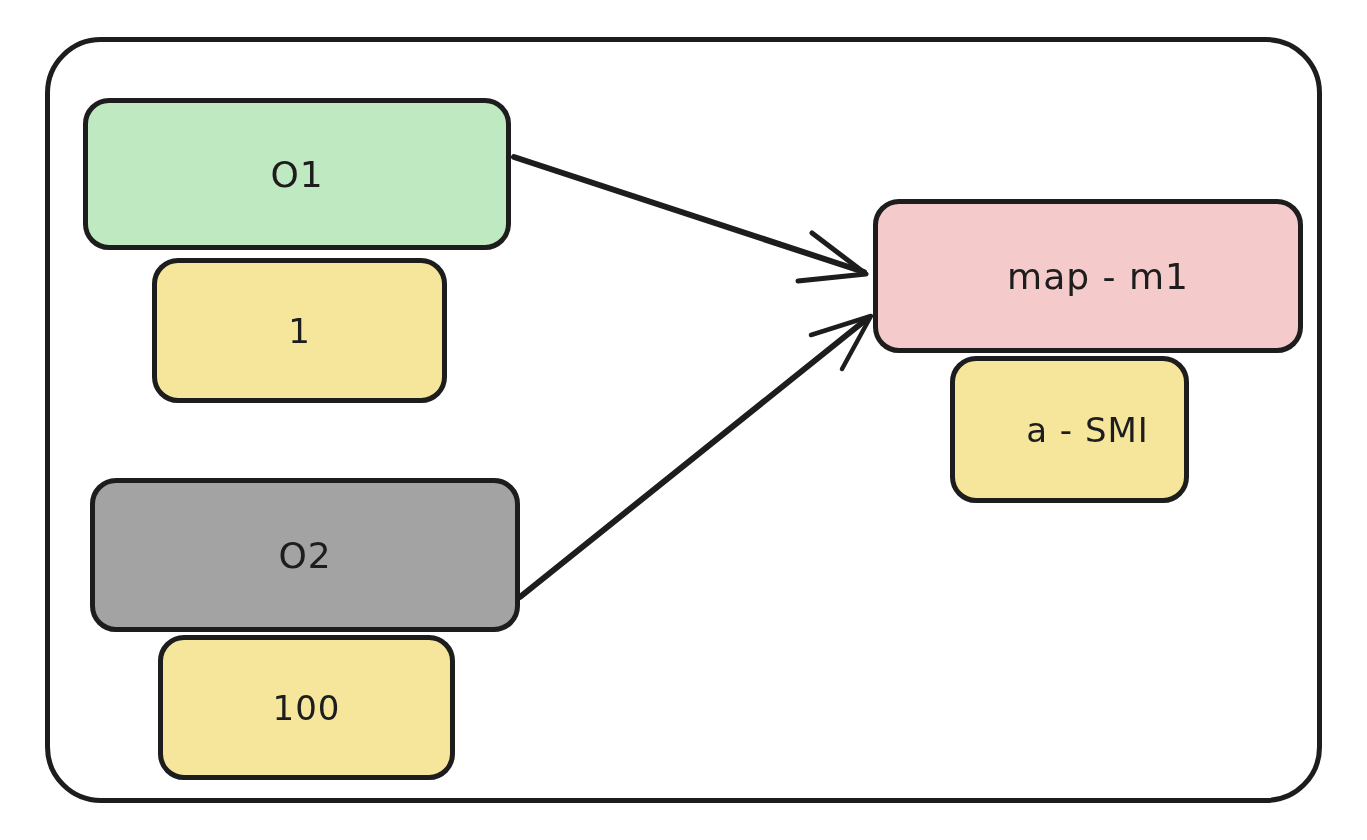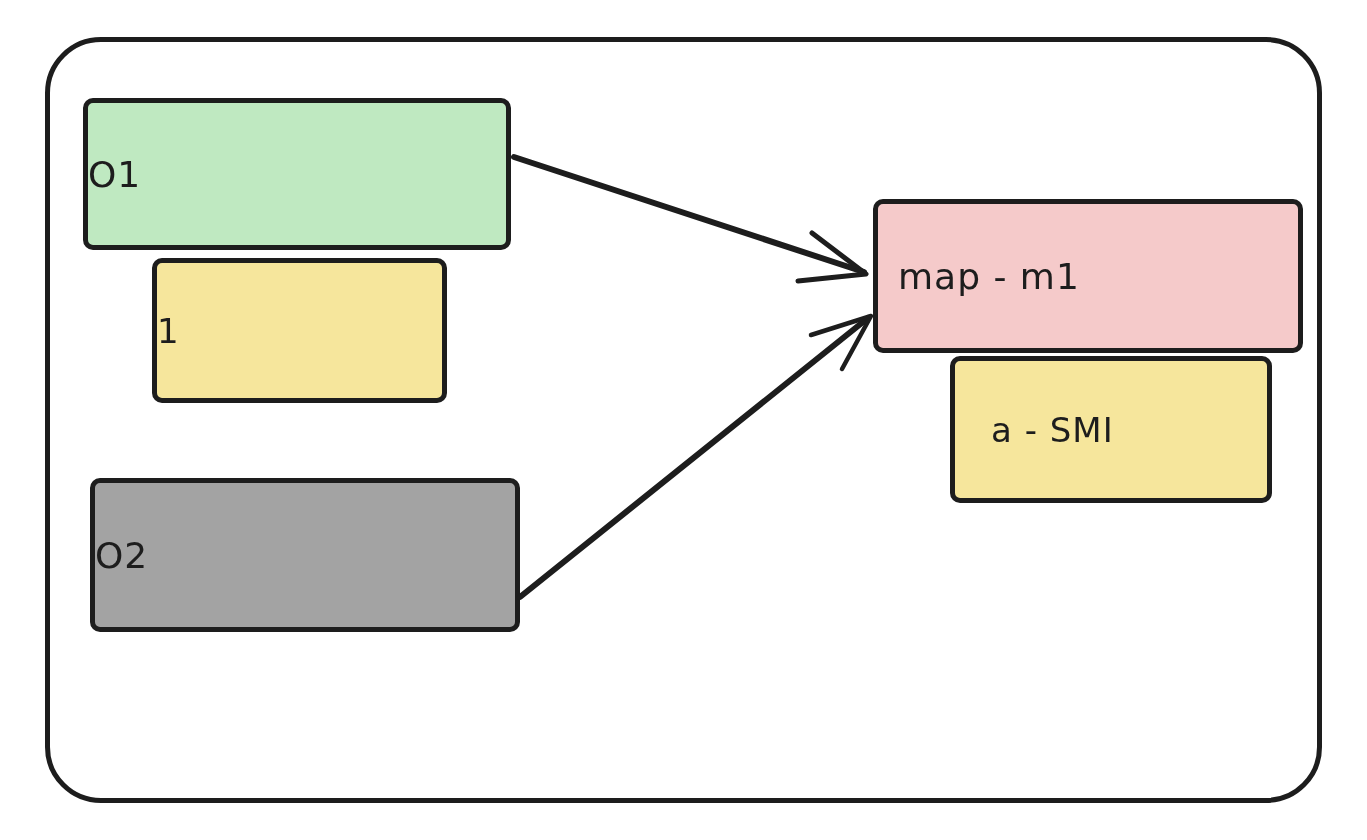--- a/index.html
+++ b/index.html
@@ -30,10 +30,11 @@
   .node {
     position: absolute;
     border: 5px solid var(--stroke, #1d1d1d);
-    border-radius: 10px;
+    border-radius: 26px;
     box-sizing: border-box;
     display: flex;
     align-items: center;
+    justify-content: center;
     font-size: 36px;
     letter-spacing: 1px;
     color: var(--stroke, #1d1d1d);

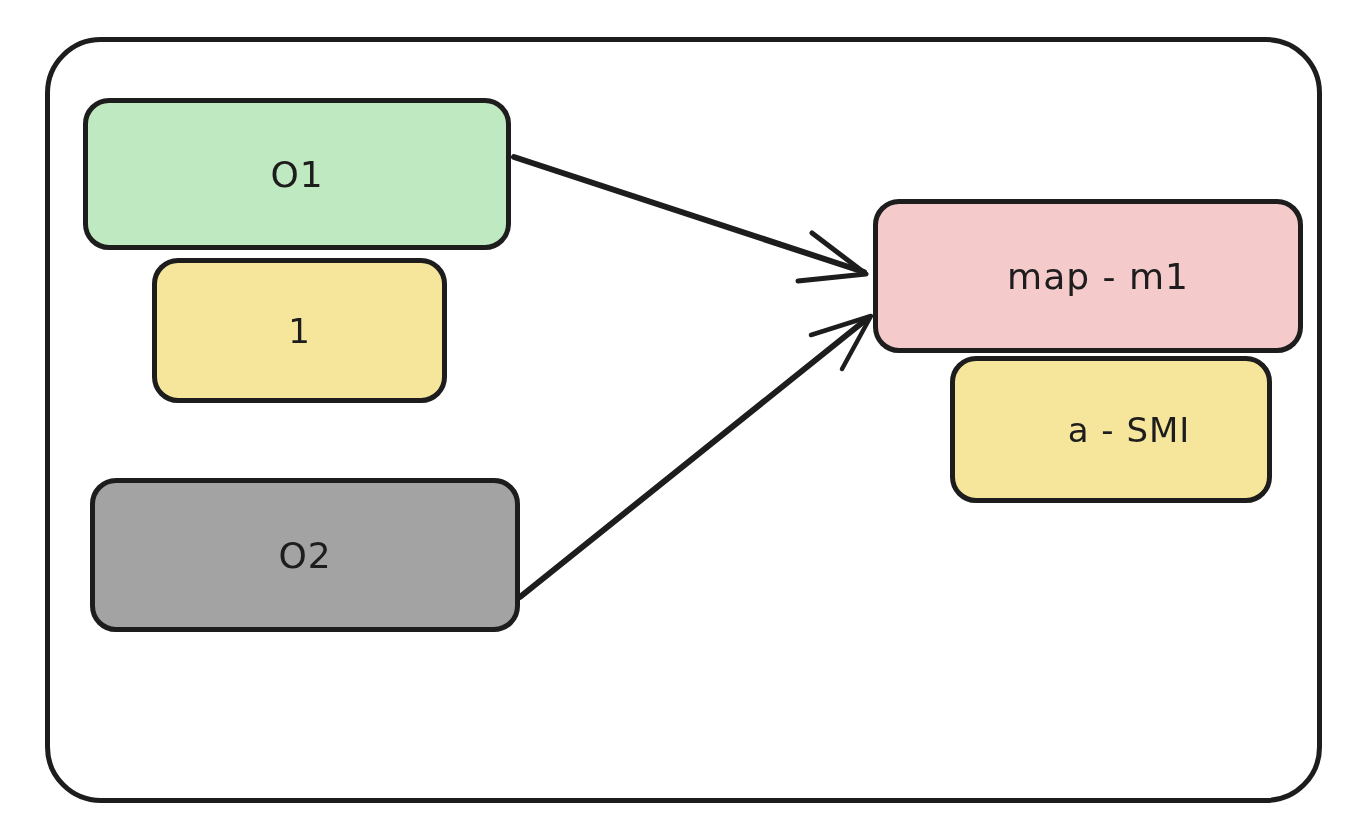--- a/index.html
+++ b/index.html
@@ -47,7 +47,7 @@
   .node-o2       { left: 90px;  top: 478px; width: 430px; height: 154px; }
   .node-o2-value { left: 158px; top: 635px; width: 297px; height: 145px; }
   .node-map      { left: 873px; top: 199px; width: 430px; height: 154px; }
-  .node-map-value{ left: 950px; top: 356px; width: 322px; height: 147px; padding-left: 36px; }
+  .node-map-value{ left: 950px; top: 356px; width: 239px; height: 147px; padding-left: 36px; }
 
   svg.edges {
     position: absolute;

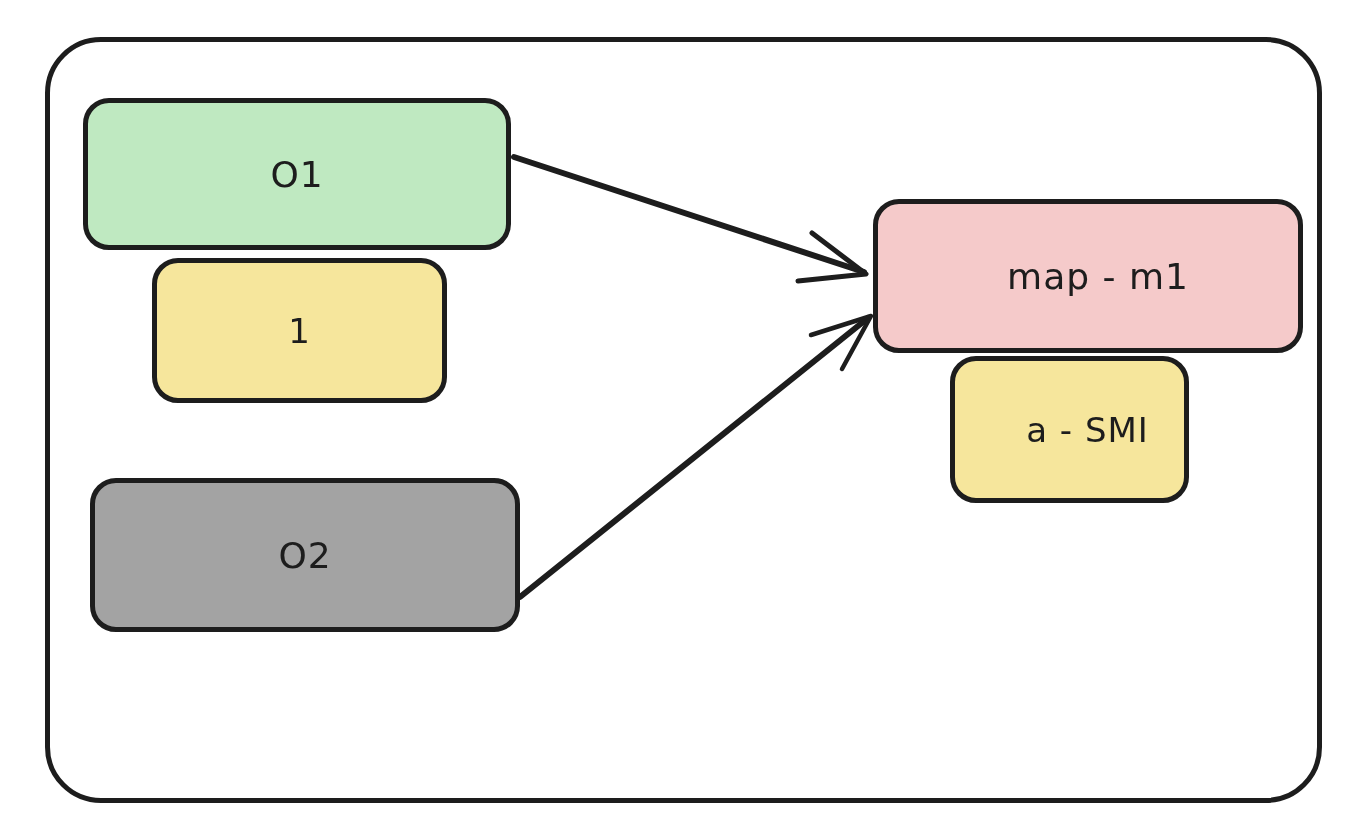--- a/index.html
+++ b/index.html
@@ -83,6 +83,9 @@
     <span>O2</span>
   </div>
 
+  <div class="node value node-o2-value" style="background-color: rgb(246, 230, 156);">
+    <span>100</span>
+  </div>
 
   <div class="node node-map" style="background-color: rgb(245, 202, 202); padding-left: 20px;">
     <span>map - m1</span>

